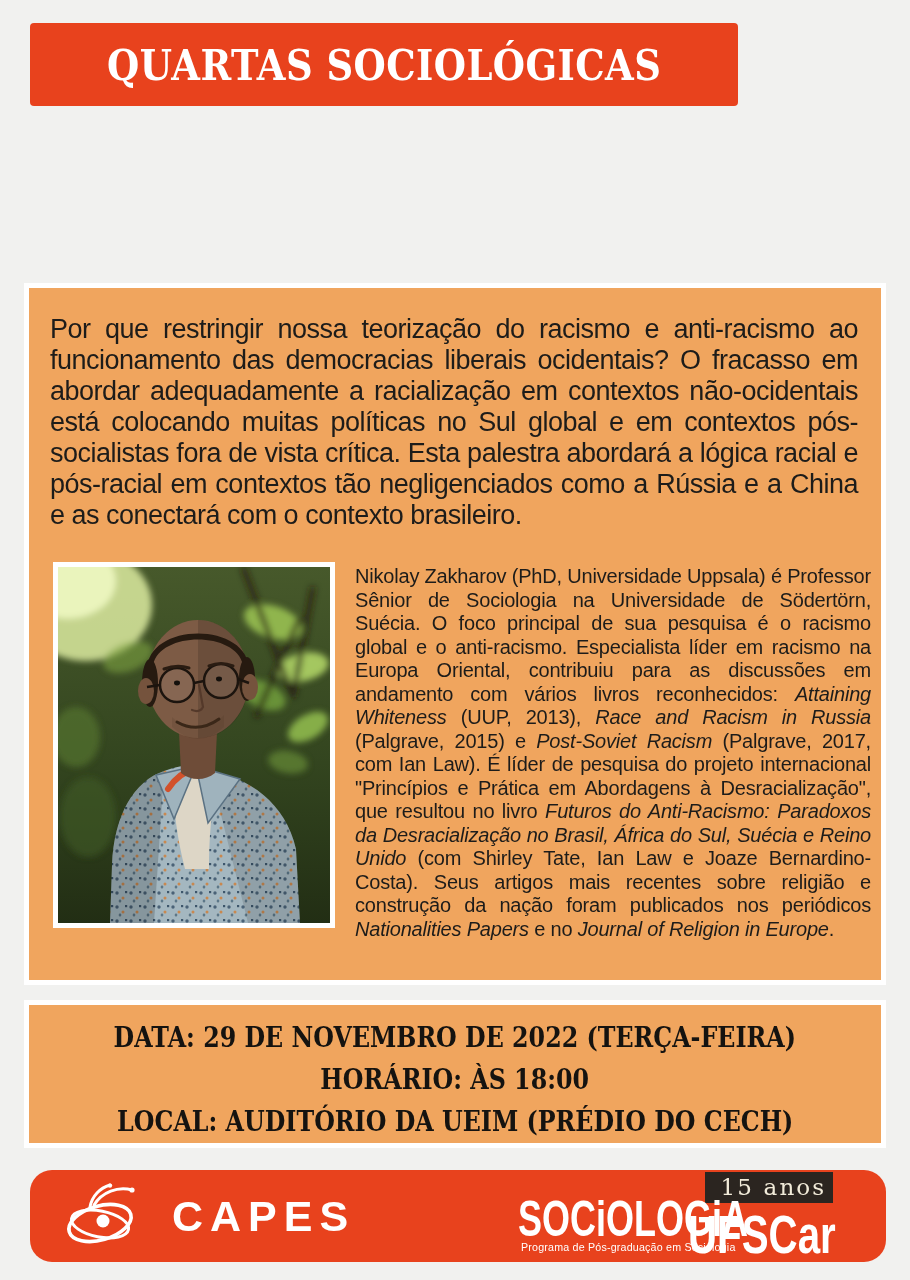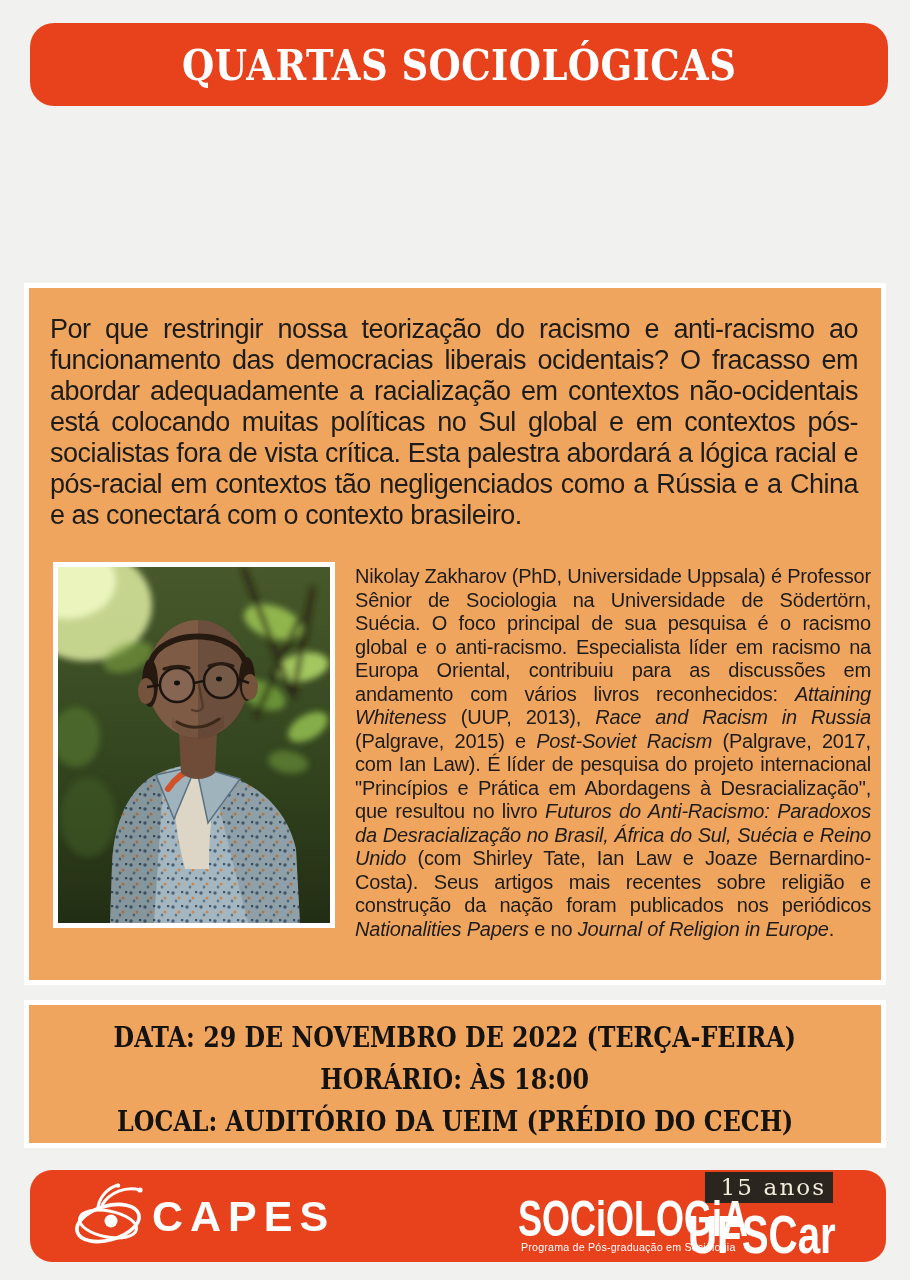--- a/index.html
+++ b/index.html
@@ -18,8 +18,8 @@
   }
   
   .header{
-    position:absolute;left:30px;top:23px;width:858px;height:83px;
-    background:var(--red);border-radius:24px;
+    position:absolute;left:30px;top:23px;width:708px;height:83px;
+    background:var(--red);border-radius:4px;
     display:flex;align-items:center;justify-content:center;
   }
   .slab{

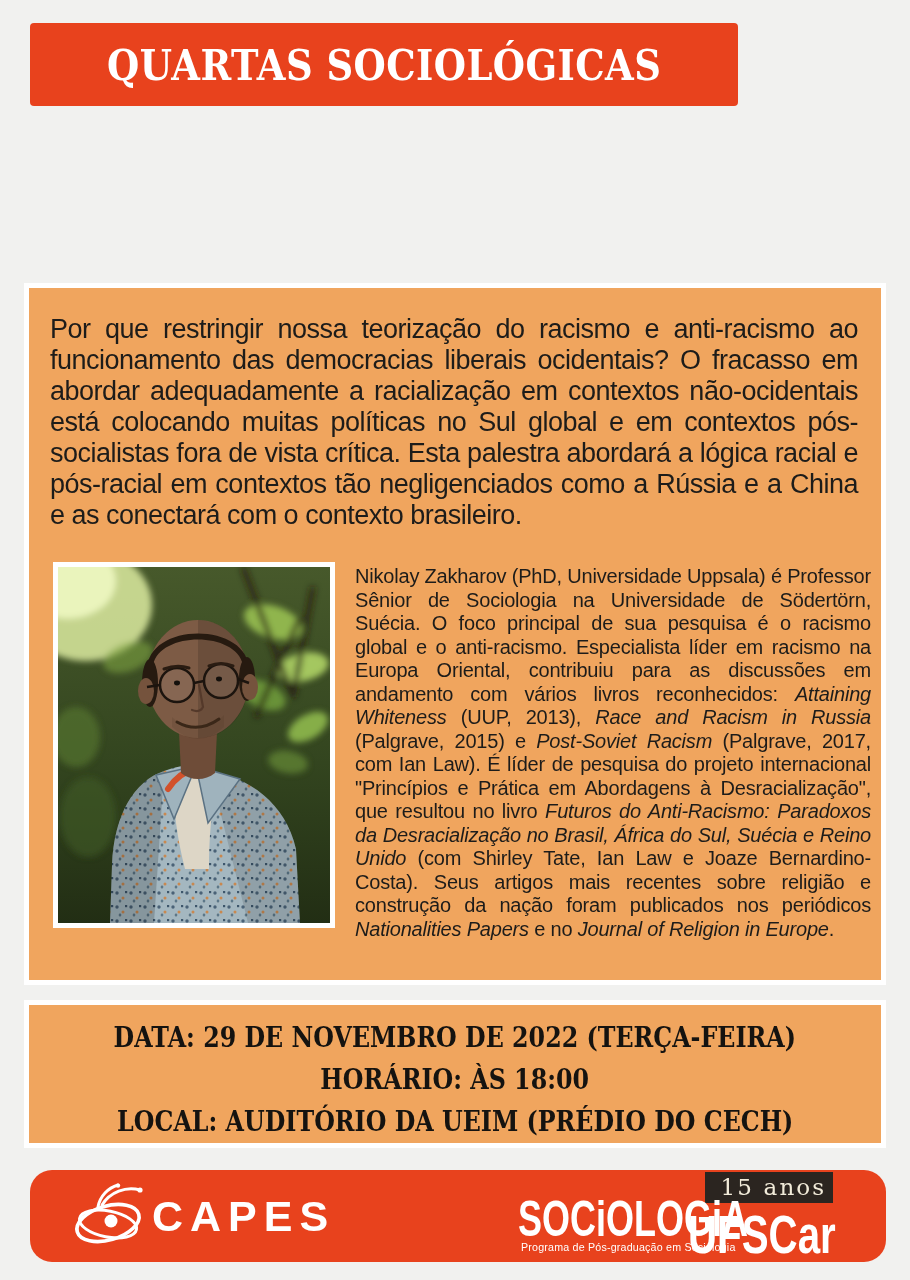--- a/index.html
+++ b/index.html
@@ -65,7 +65,7 @@
     position:absolute;left:30px;top:1170px;width:856px;height:92px;
     background:var(--red);border-radius:22px;
   }
-  .capes{position:absolute;left:40px;top:13px;display:flex;align-items:flex-start;}
+  .capes{position:absolute;left:32px;top:13px;display:flex;align-items:flex-start;gap:28px;}
   .capes-word{
     color:#ffffff;font-size:43px;font-weight:bold;letter-spacing:7px;
     line-height:66px;margin-left:4px;

